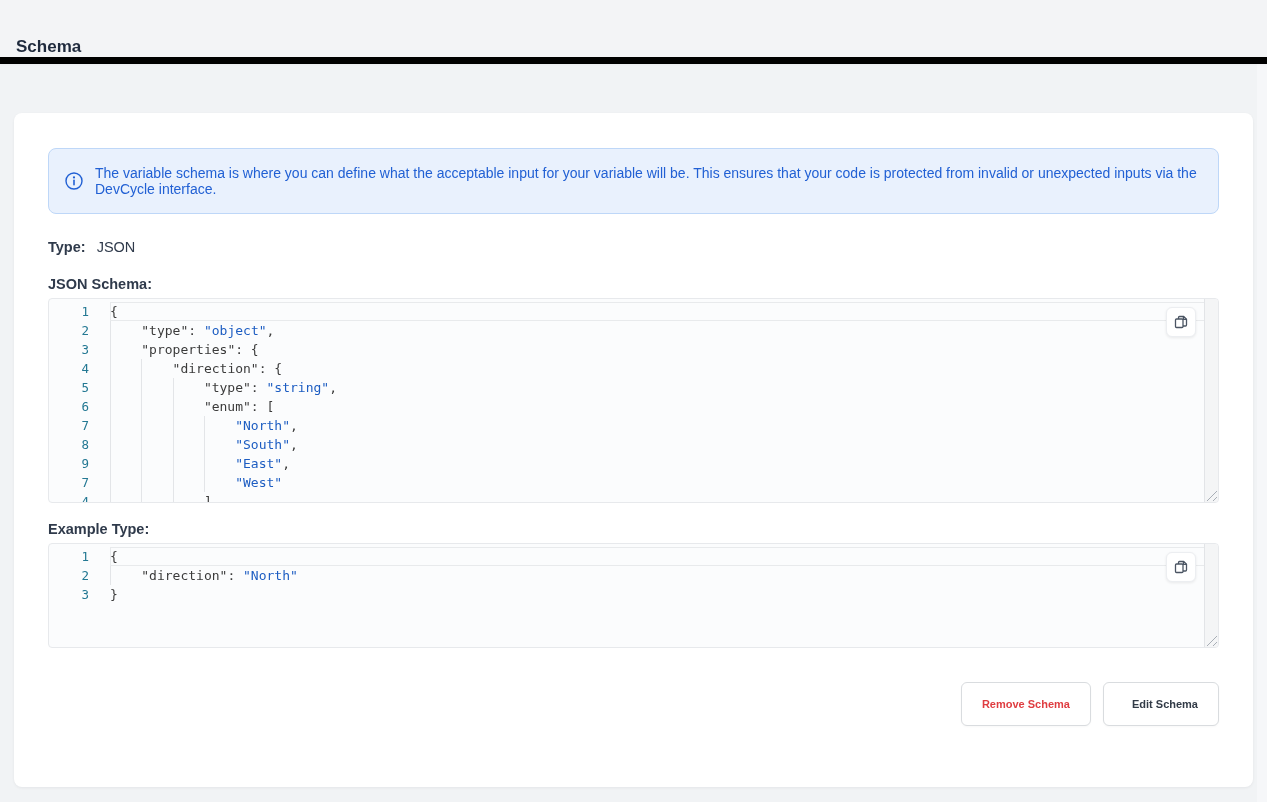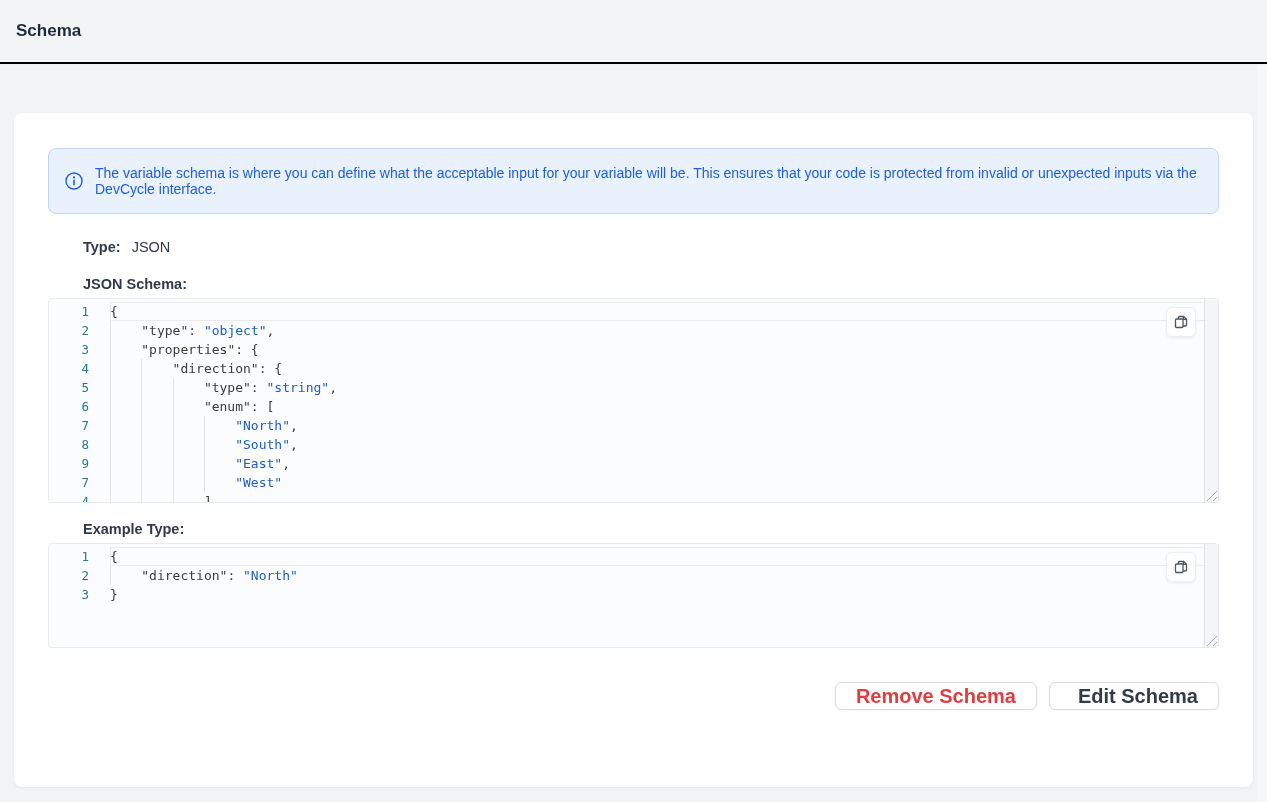--- a/index.html
+++ b/index.html
@@ -16,8 +16,8 @@
   }
   
   .page-header {
-    height:64px; display:flex; align-items:center; padding:0 16px;
-    background:#f3f4f6; border-bottom:2px solid #000000;
+    height:64px; display:flex; align-items:flex-end; padding:0 16px;
+    background:#f3f4f6; border-bottom:7px solid #000000;
     box-shadow:0 1px 2px rgba(0,0,0,.03);
     position:relative; z-index:2;
   }

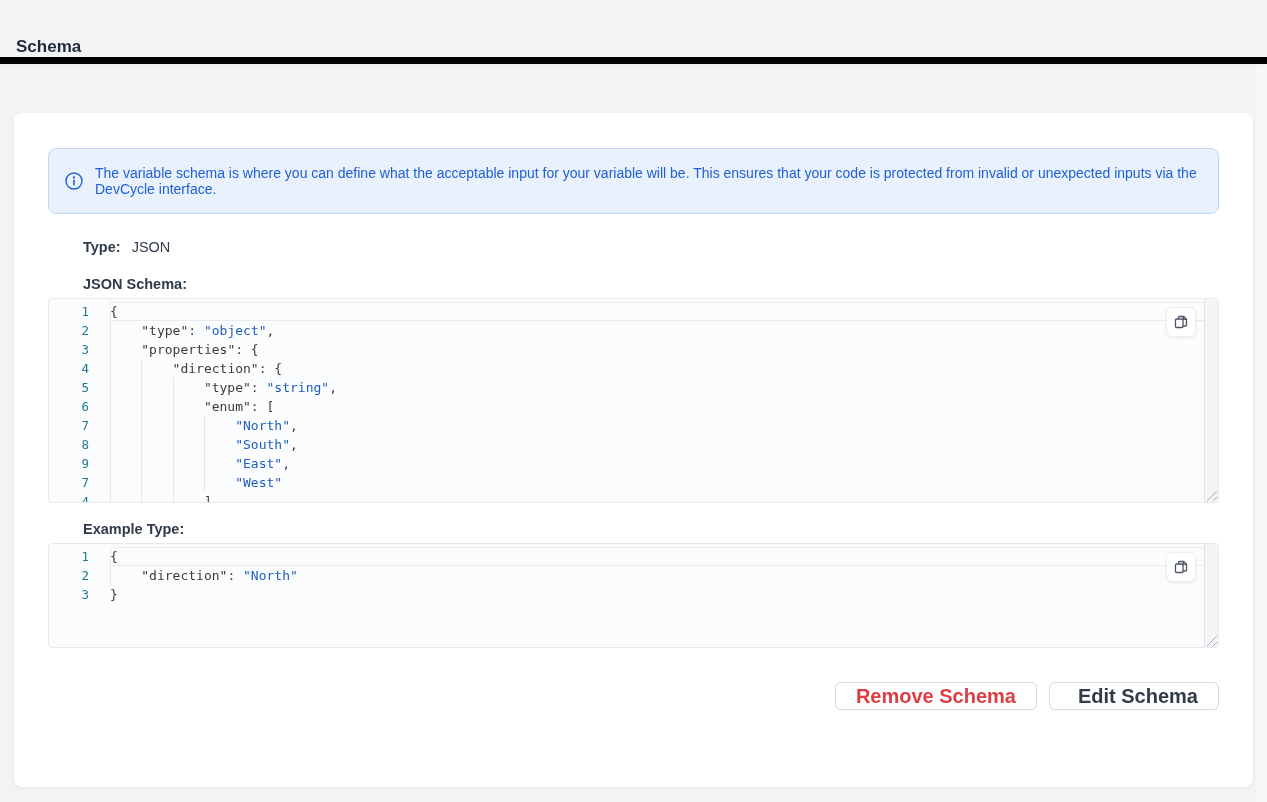--- a/index.html
+++ b/index.html
@@ -38,7 +38,7 @@
   }
   .alert svg { flex:none; display:block; }
   
-  .field-row { font-size:14.5px; line-height:18px;margin-left:35px; }
+  .field-row { font-size:14.5px; line-height:18px; }
   .field-row .lbl { font-weight:700; color:#2f3a4b; }
   .field-row .val { font-weight:400; color:#2f3a4b; margin-left:7px; }
   .row-type        { margin-top:24px; }

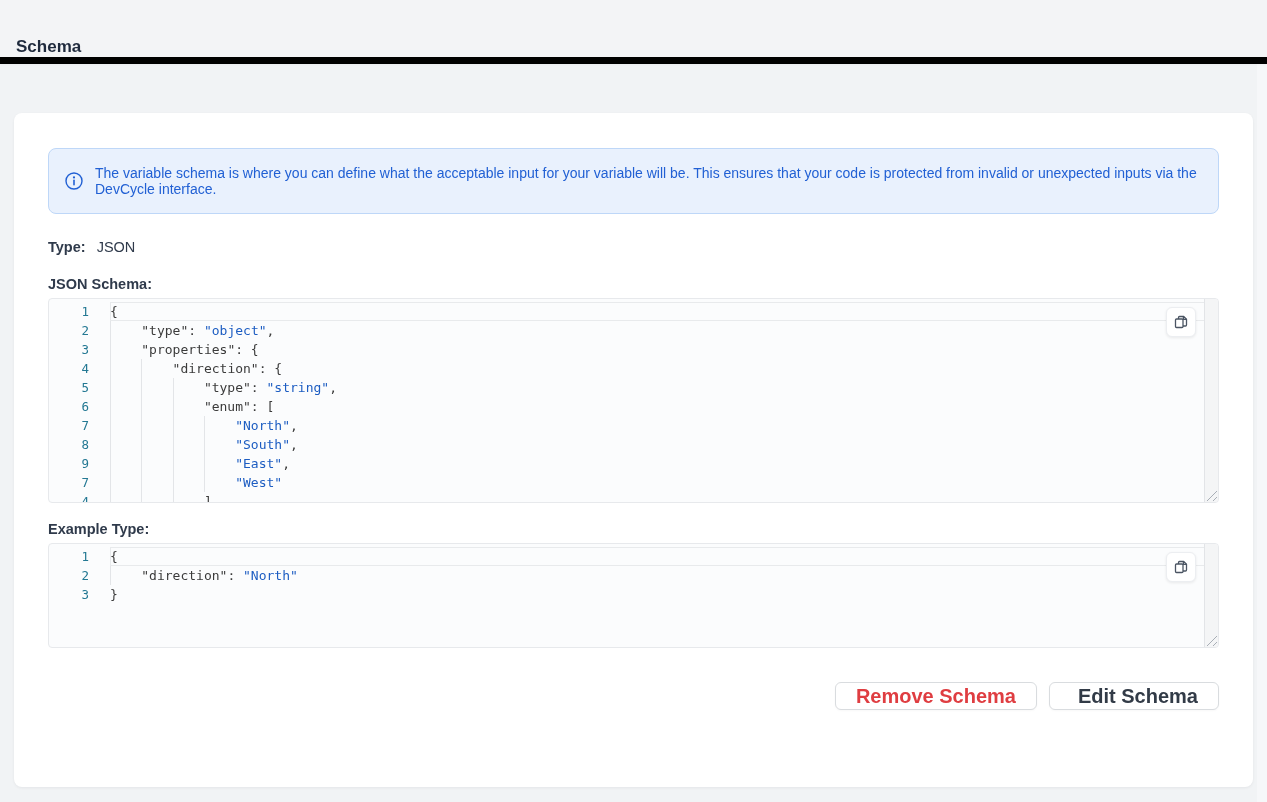--- a/index.html
+++ b/index.html
@@ -88,10 +88,10 @@
   
   .btn-row { margin-top:34px; display:flex; justify-content:flex-end; gap:12px; }
   .btn {
-    height:28px; padding:0 20px; background:#ffffff;
+    height:44px; padding:0 20px; background:#ffffff;
     border:1px solid #d9dcdf; border-radius:6px;
     font-family:"Liberation Sans", sans-serif;
-    font-size:20px; font-weight:700; cursor:pointer;
+    font-size:11px; font-weight:700; cursor:pointer;
     box-shadow:0 1px 2px rgba(0,0,0,.03);
   }
   .btn.danger { color:#df3d41; }

